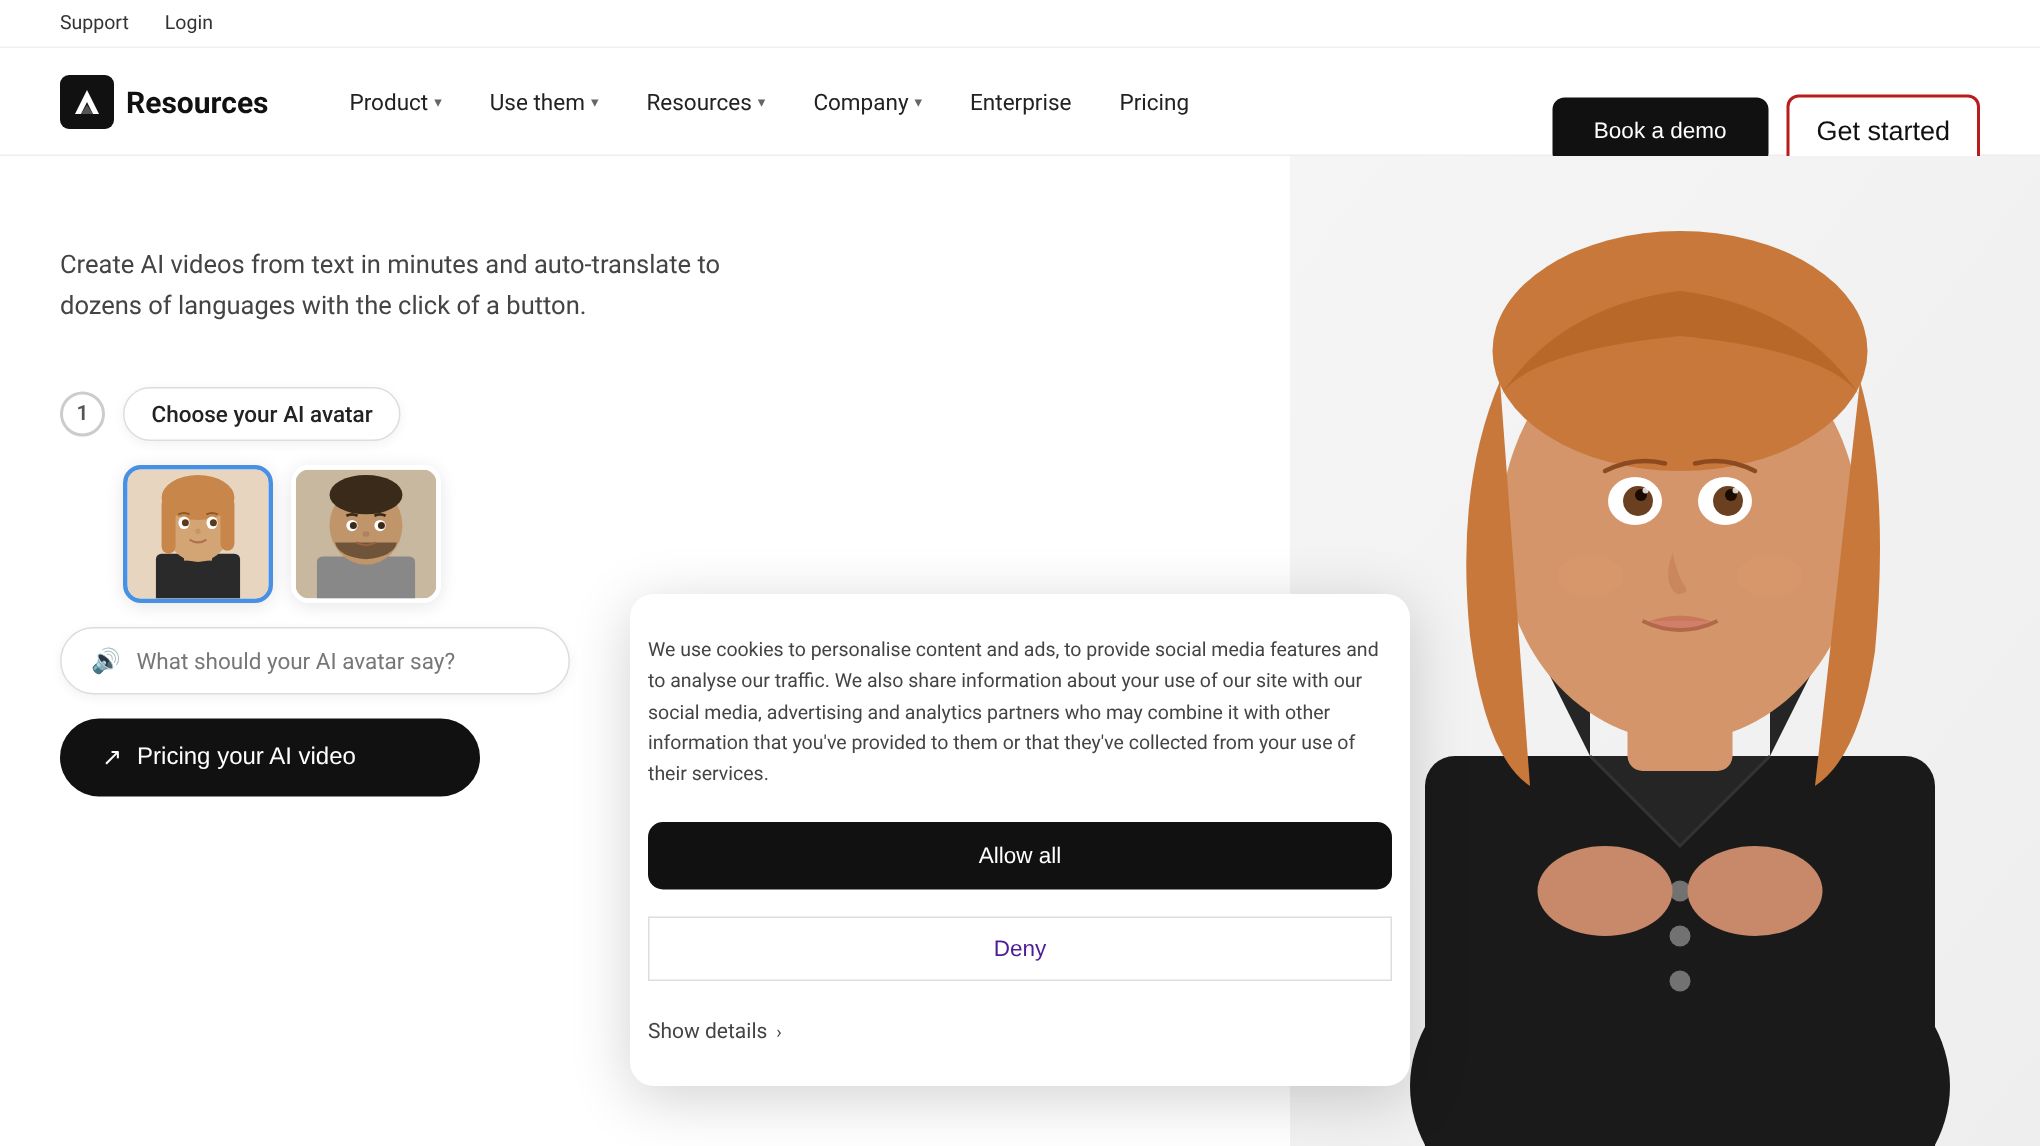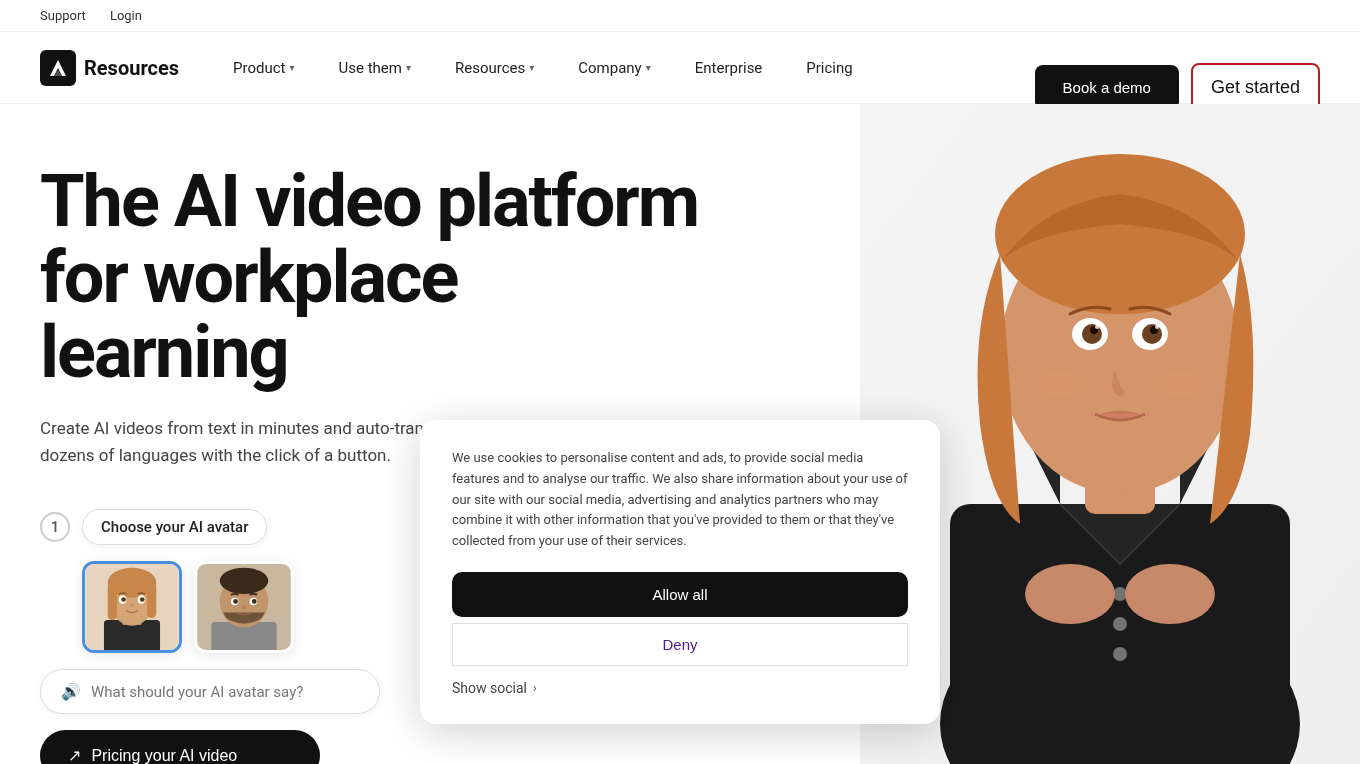--- a/index.html
+++ b/index.html
@@ -43,7 +43,7 @@
     .nav-links {
       display: flex;
       align-items: center;
-      gap: 16px;
+      gap: 4px;
       flex: 1;
     }
     .nav-item {

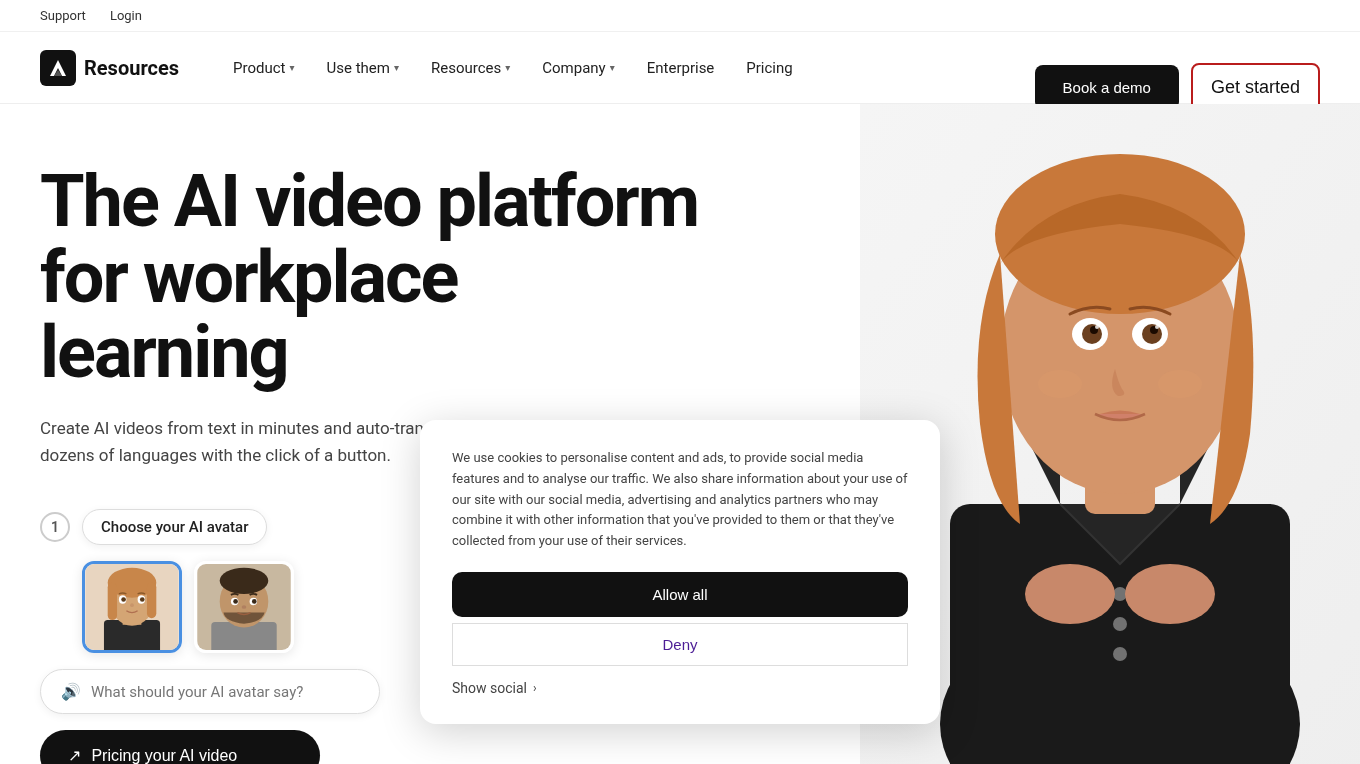--- a/index.html
+++ b/index.html
@@ -327,10 +327,6 @@
 
 <section class="hero">
   <div class="hero-content">
-    <h1 class="hero-title">
-      <span>The AI video platform</span><br>
-      <span>for workplace learning</span>
-    </h1>
     <p class="hero-subtitle">Create AI videos from text in minutes and auto-translate to dozens of languages with the click of a button.</p>
 
     <div class="steps-ui">

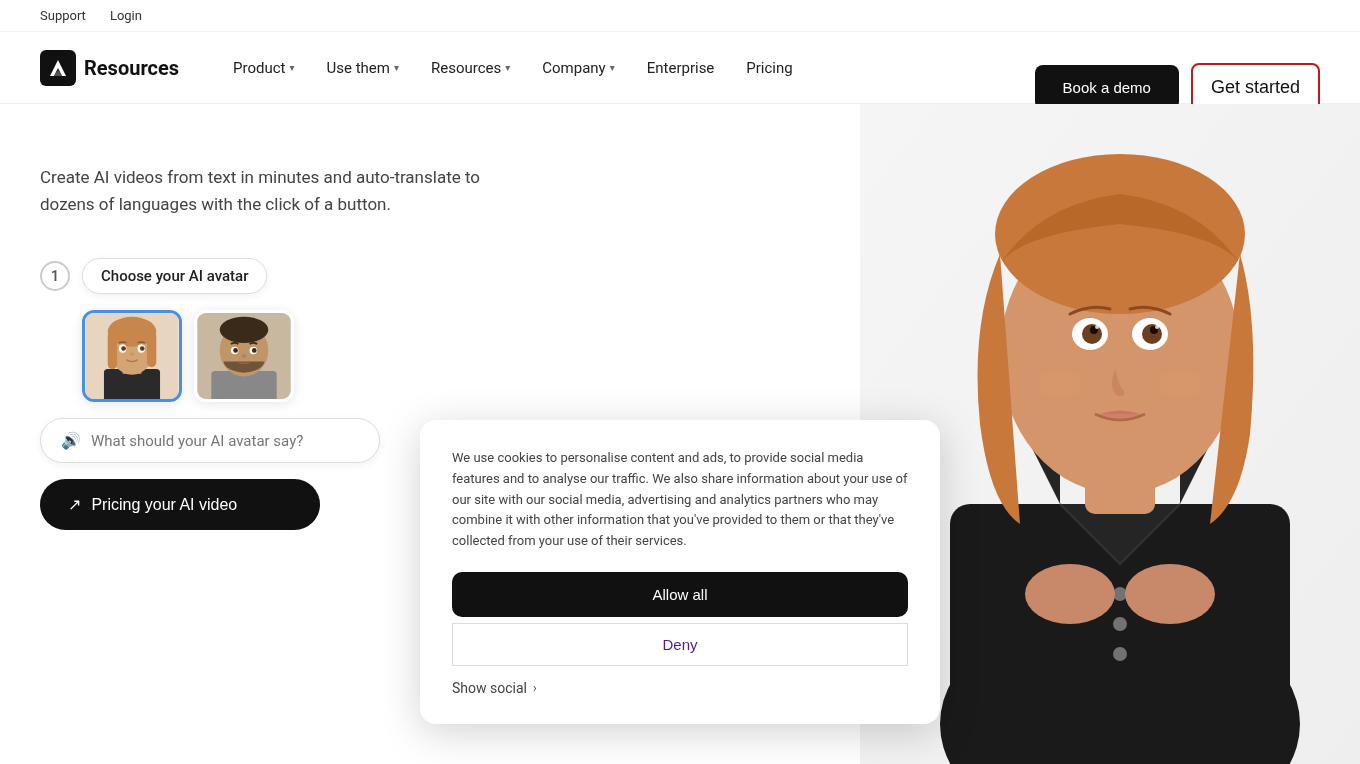--- a/index.html
+++ b/index.html
@@ -225,7 +225,7 @@
       transform: translateX(-50%);
       background: #fff;
       border-radius: 16px;
-      padding: 28px 32px;
+      padding: 28px 12px;
       max-width: 520px;
       width: 90%;
       box-shadow: 0 8px 40px rgba(0,0,0,0.18);

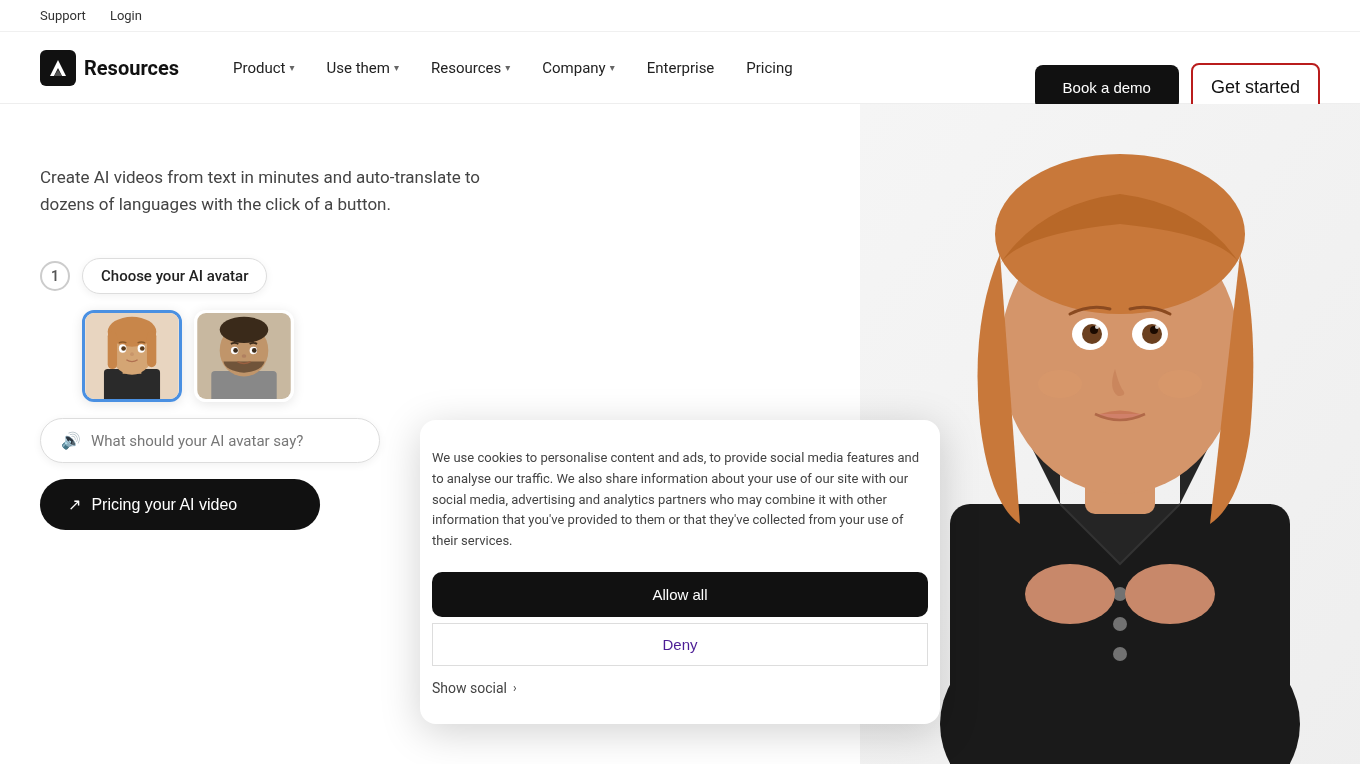--- a/index.html
+++ b/index.html
@@ -240,7 +240,7 @@
     .cookie-buttons {
       display: flex;
       flex-direction: column;
-      gap: 6px;
+      gap: 18px;
     }
     .btn-allow-all {
       background: #111;

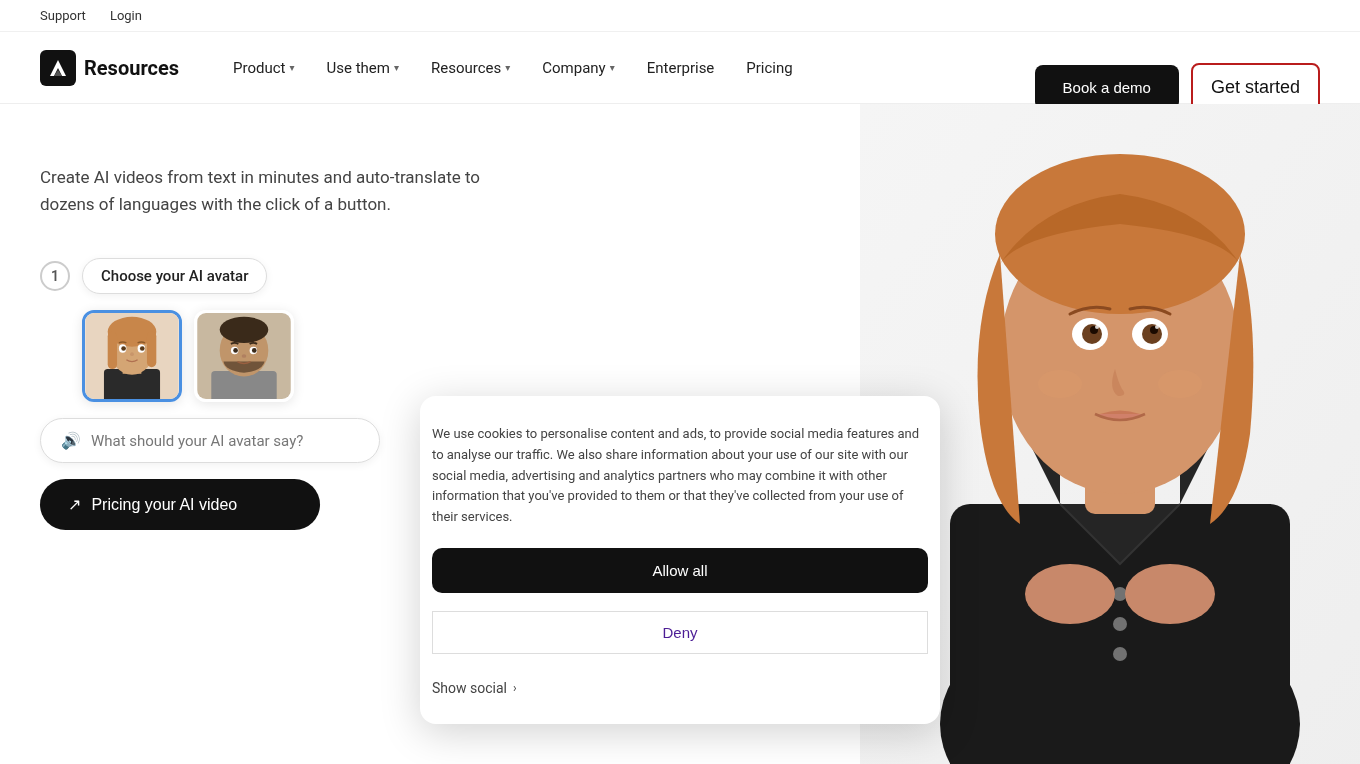--- a/index.html
+++ b/index.html
@@ -474,7 +474,7 @@
     <button class="btn-allow-all">Allow all</button>
     <button class="btn-deny">Deny</button>
     <div class="show-details">
-      <span>Show social</span>
+      <span>Show details</span>
       <span class="show-details-arrow">›</span>
     </div>
   </div>

